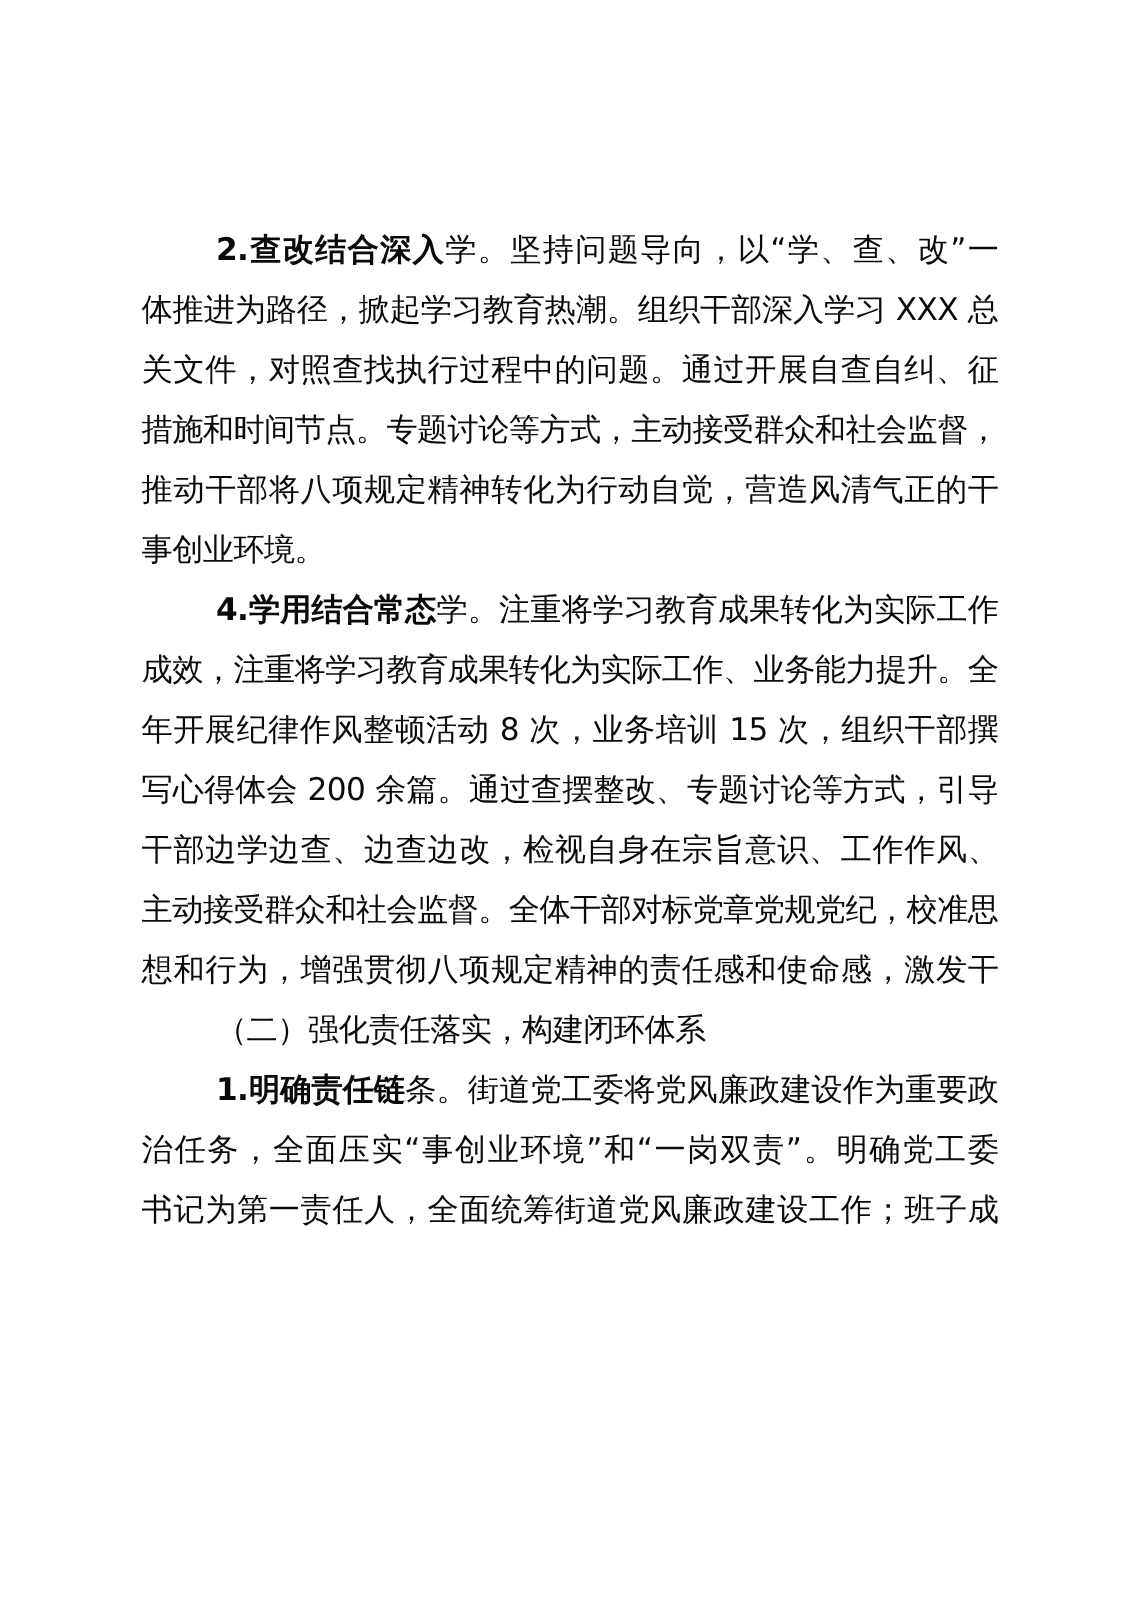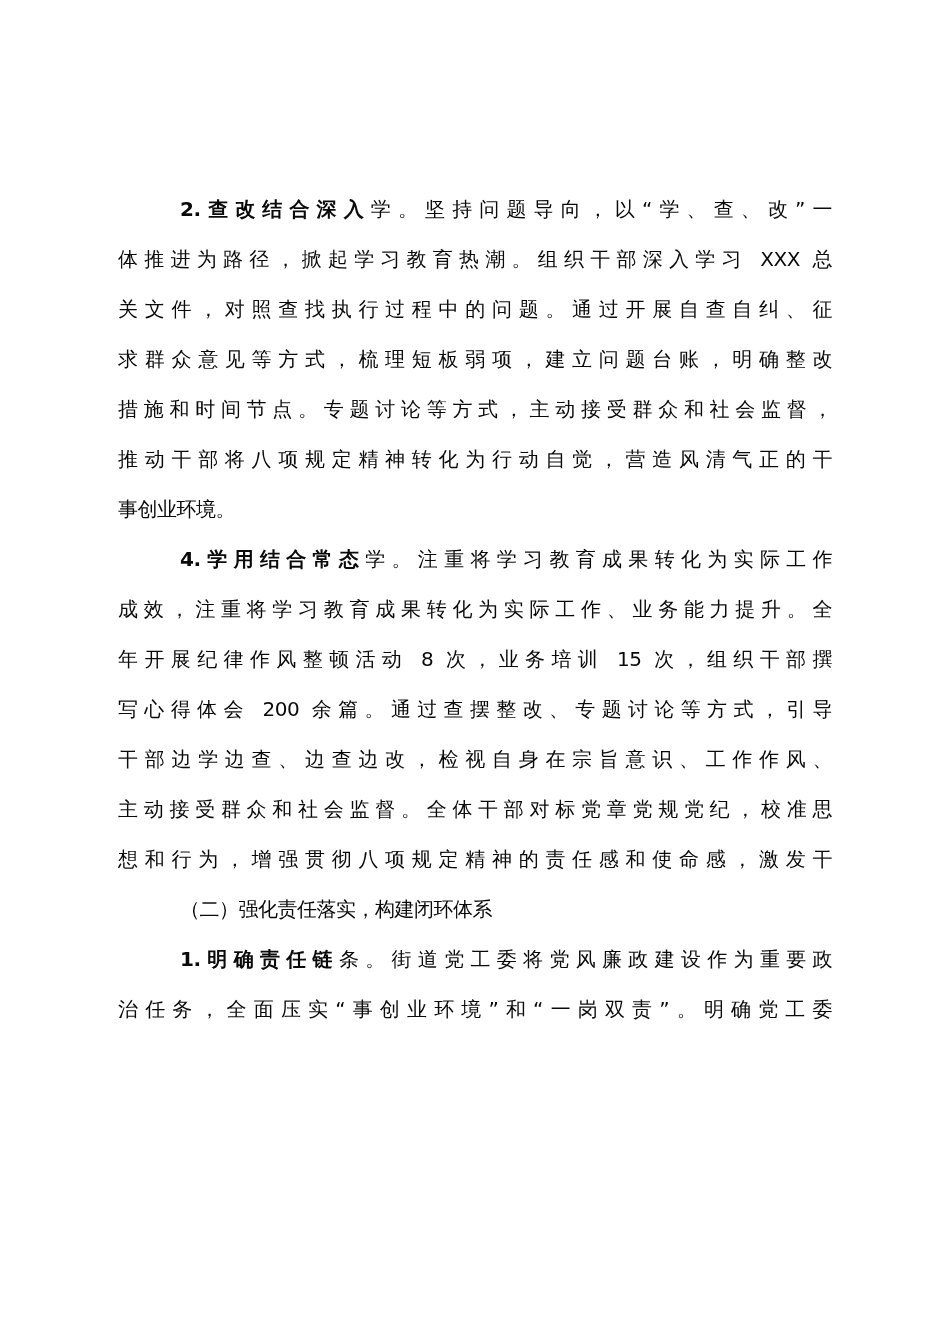--- a/index.html
+++ b/index.html
@@ -27,7 +27,7 @@
     color: #0a0a0a;
   }
   .line {
-    font-size: 20px;
+    font-size: 26px;
     line-height: 50px;
     height: 50px;
     letter-spacing: -0.5px;

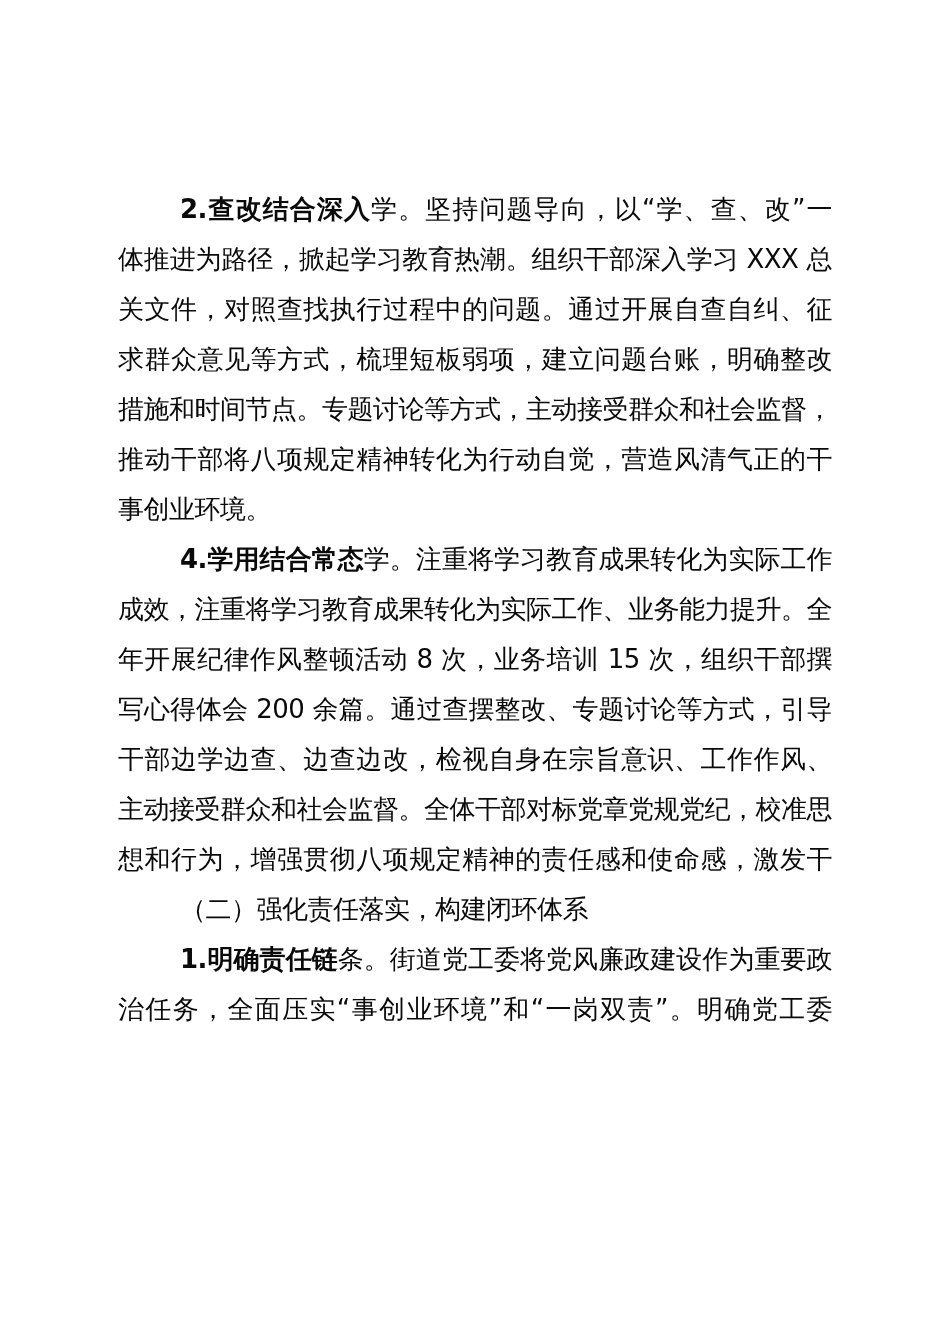--- a/index.html
+++ b/index.html
@@ -54,7 +54,6 @@
       <div class="line justify indent"><span class="bold">2.查改结合深入</span><span class="regular">学。坚持问题导向，以“学、查、改”一</span></div>
       <div class="line justify"><span class="regular">体推进为路径，掀起学习教育热潮。组织干部深入学习 XXX 总</span></div>
       <div class="line justify"><span class="regular">关文件，对照查找执行过程中的问题。通过开展自查自纠、征</span></div>
-      <div class="line justify"><span class="regular">求群众意见等方式，梳理短板弱项，建立问题台账，明确整改</span></div>
       <div class="line justify"><span class="regular">措施和时间节点。专题讨论等方式，主动接受群众和社会监督，</span></div>
       <div class="line justify"><span class="regular">推动干部将八项规定精神转化为行动自觉，营造风清气正的干</span></div>
       <div class="line"><span class="regular">事创业环境。</span></div>

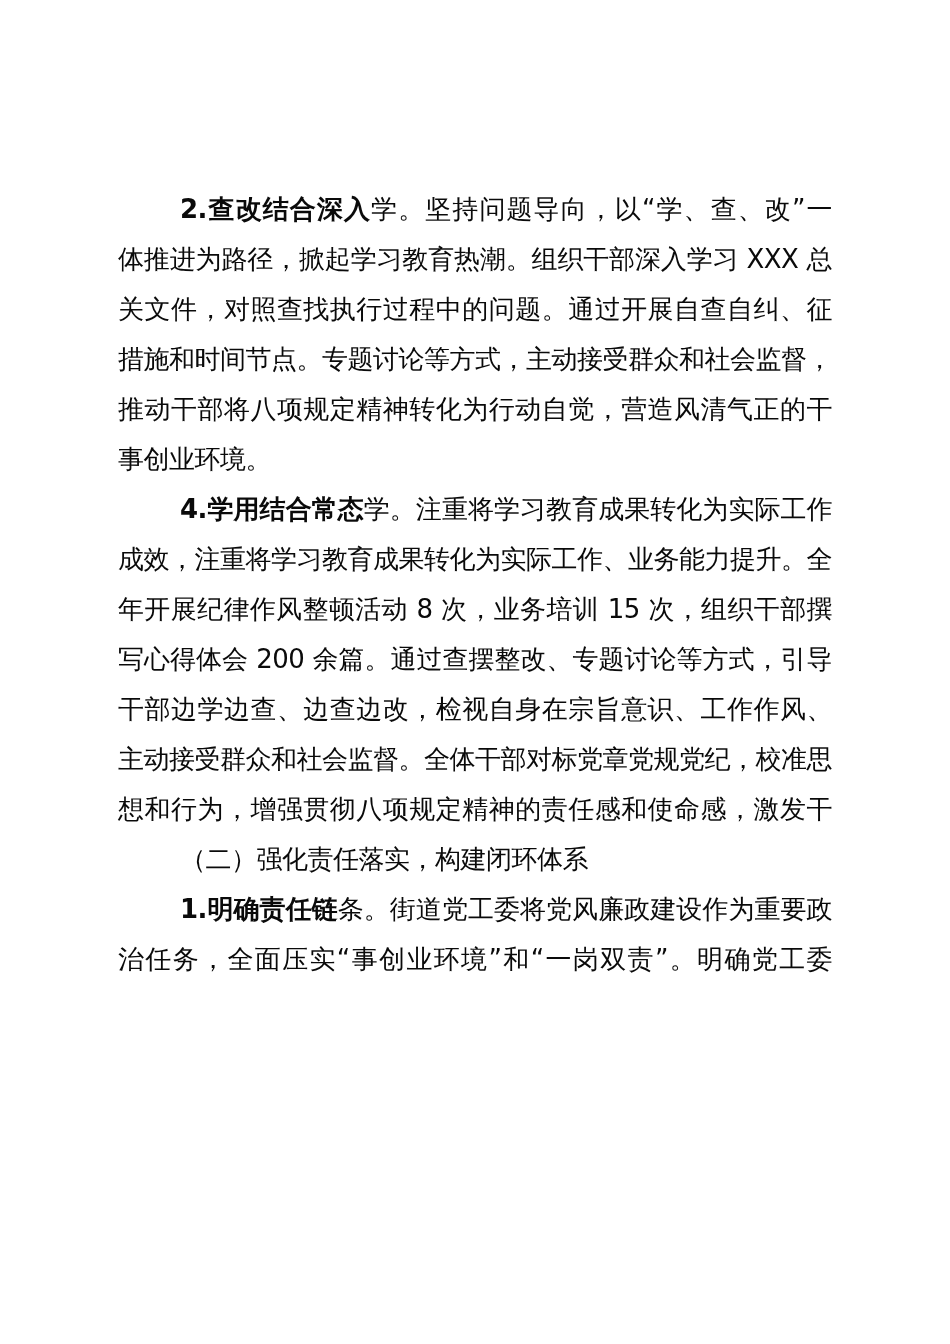--- a/index.html
+++ b/index.html
@@ -67,6 +67,7 @@
       <div class="line indent"><span class="regular">（二）强化责任落实，构建闭环体系</span></div>
       <div class="line justify indent"><span class="bold">1.明确责任链</span><span class="regular">条。街道党工委将党风廉政建设作为重要政</span></div>
       <div class="line justify"><span class="regular">治任务，全面压实“事创业环境”和“一岗双责”。明确党工委</span></div>
+      <div class="line justify"><span class="regular">书记为第一责任人，全面统筹街道党风廉政建设工作；班子成</span></div>
     </div>
 </div>
 

